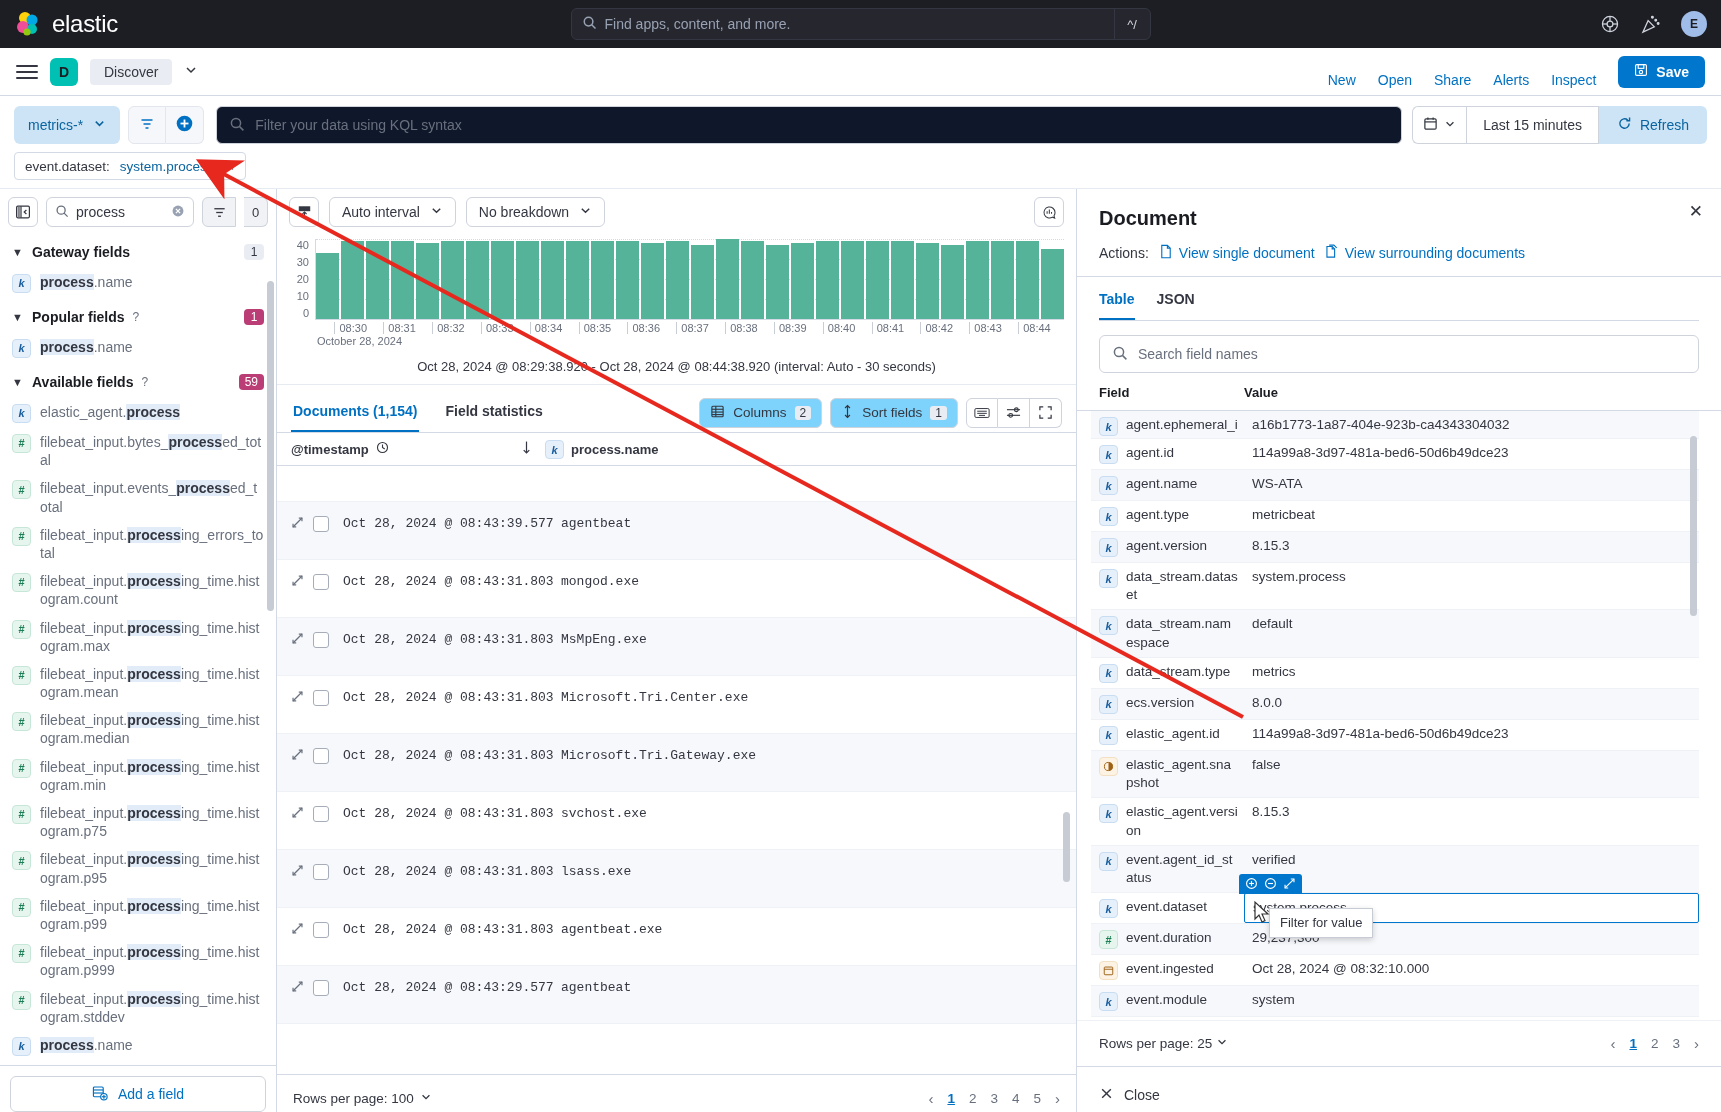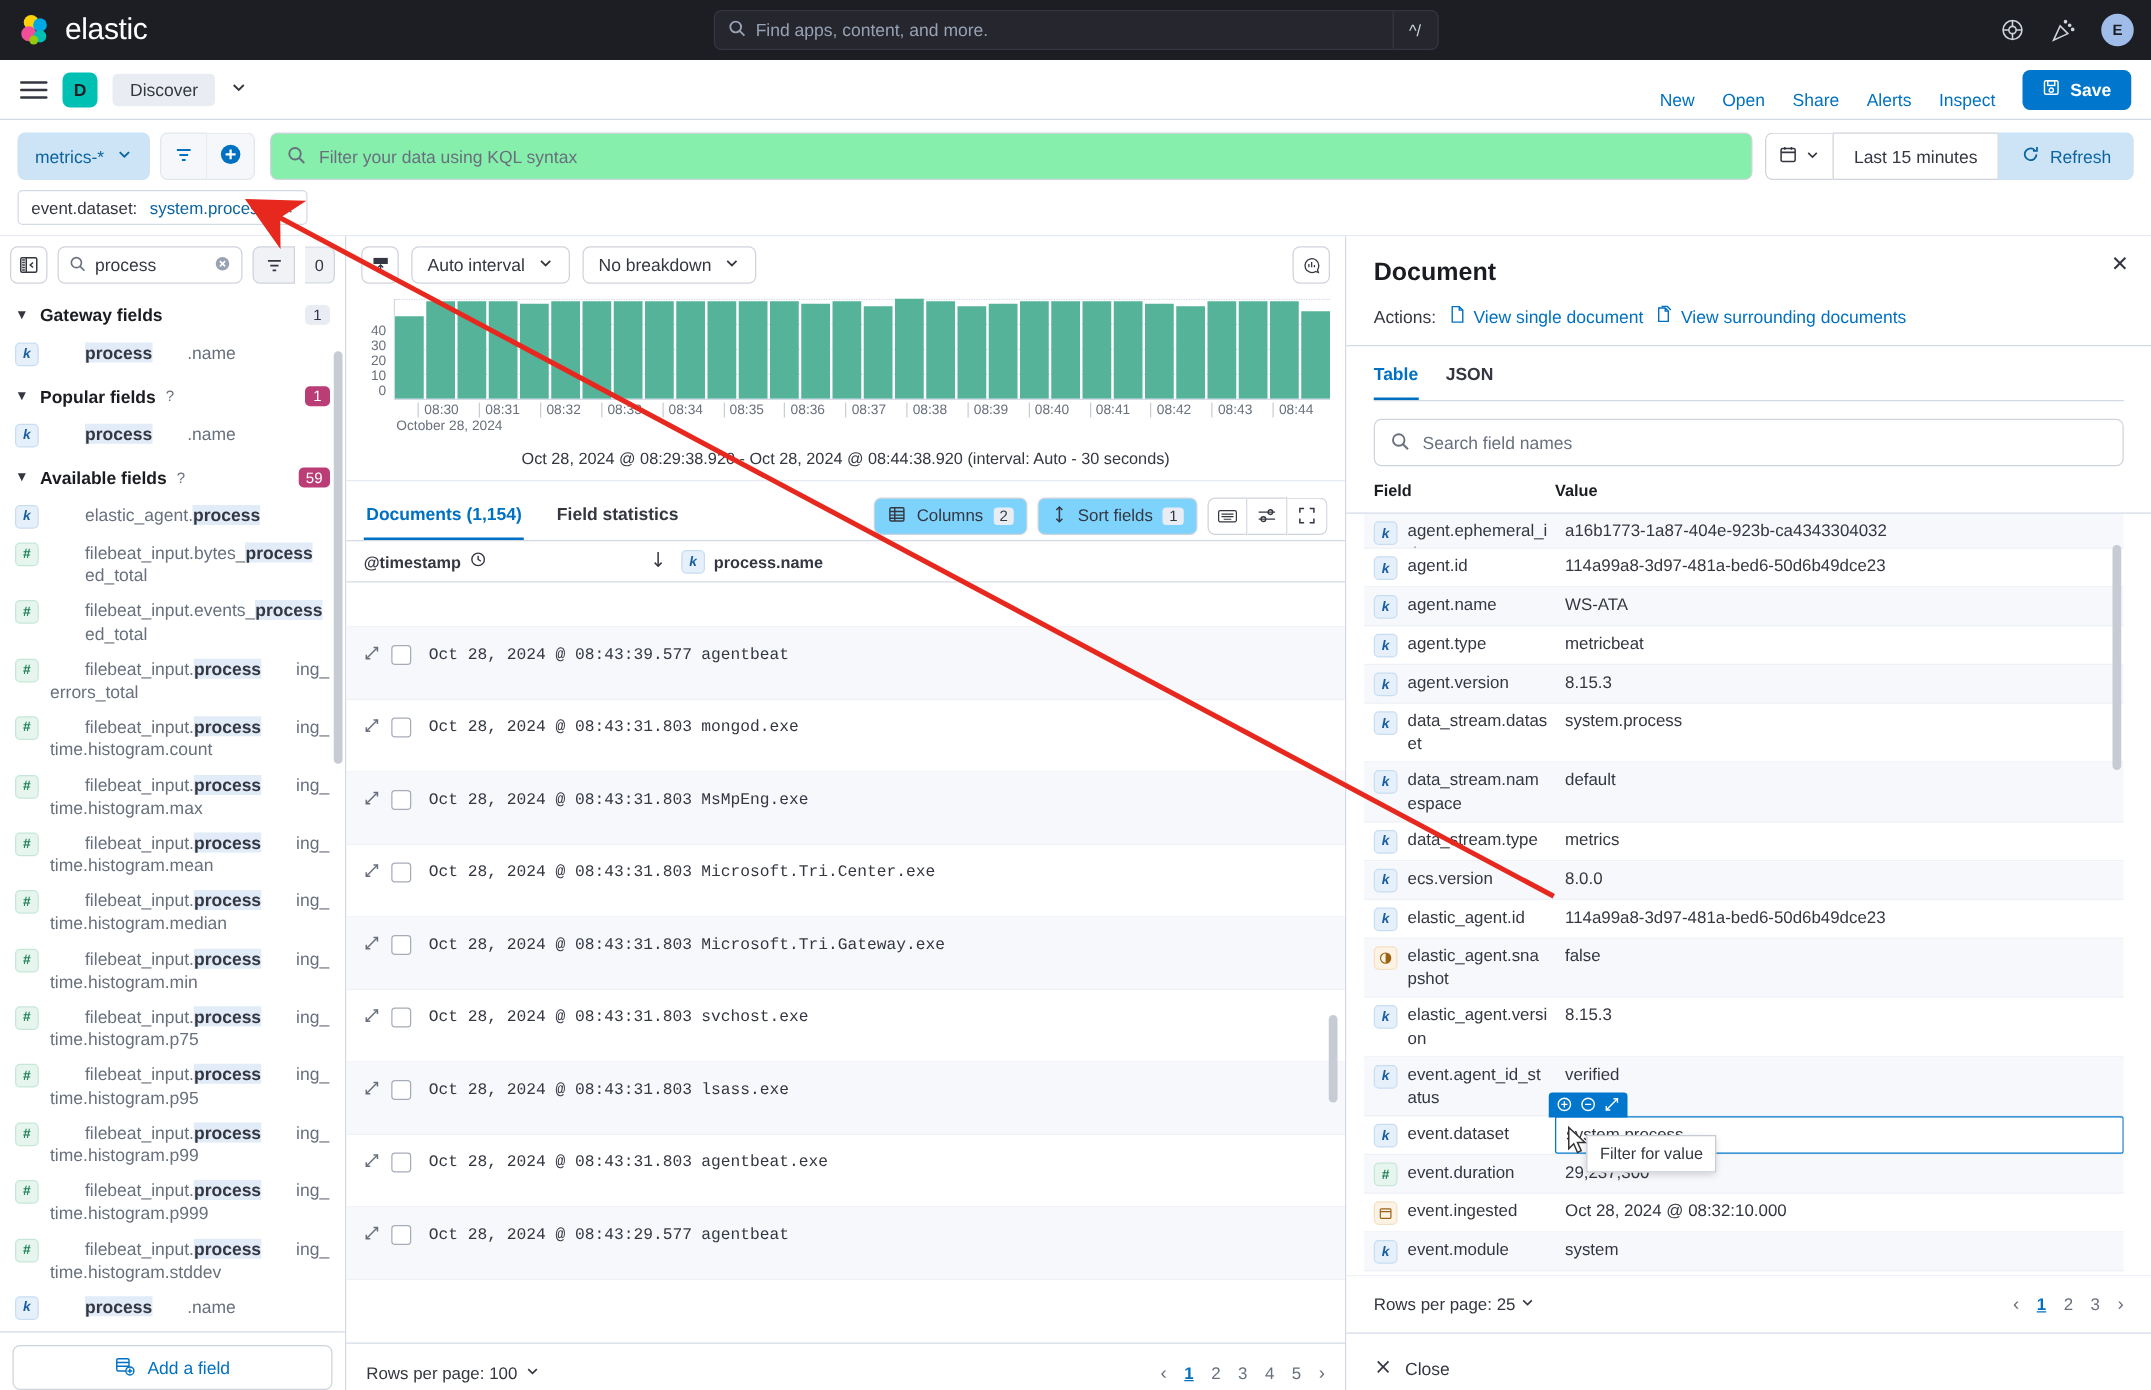--- a/index.html
+++ b/index.html
@@ -80,7 +80,7 @@
   .qb-iconbtn.first { margin-left: 8px; border-radius: 6px 0 0 6px; }
   .qb-iconbtn.second { border-radius: 0 6px 6px 0; border-left: none; }
   .kql-input {
-    flex: 1; height: 38px; margin-left: 12px; background: #86efac;
+    flex: 1; height: 38px; margin-left: 12px; background: #0f172a;
     border: 1px solid #cfd3dc; border-radius: 6px; display: flex;
     align-items: center; padding: 0 12px; gap: 10px; color: #69707d;
   }

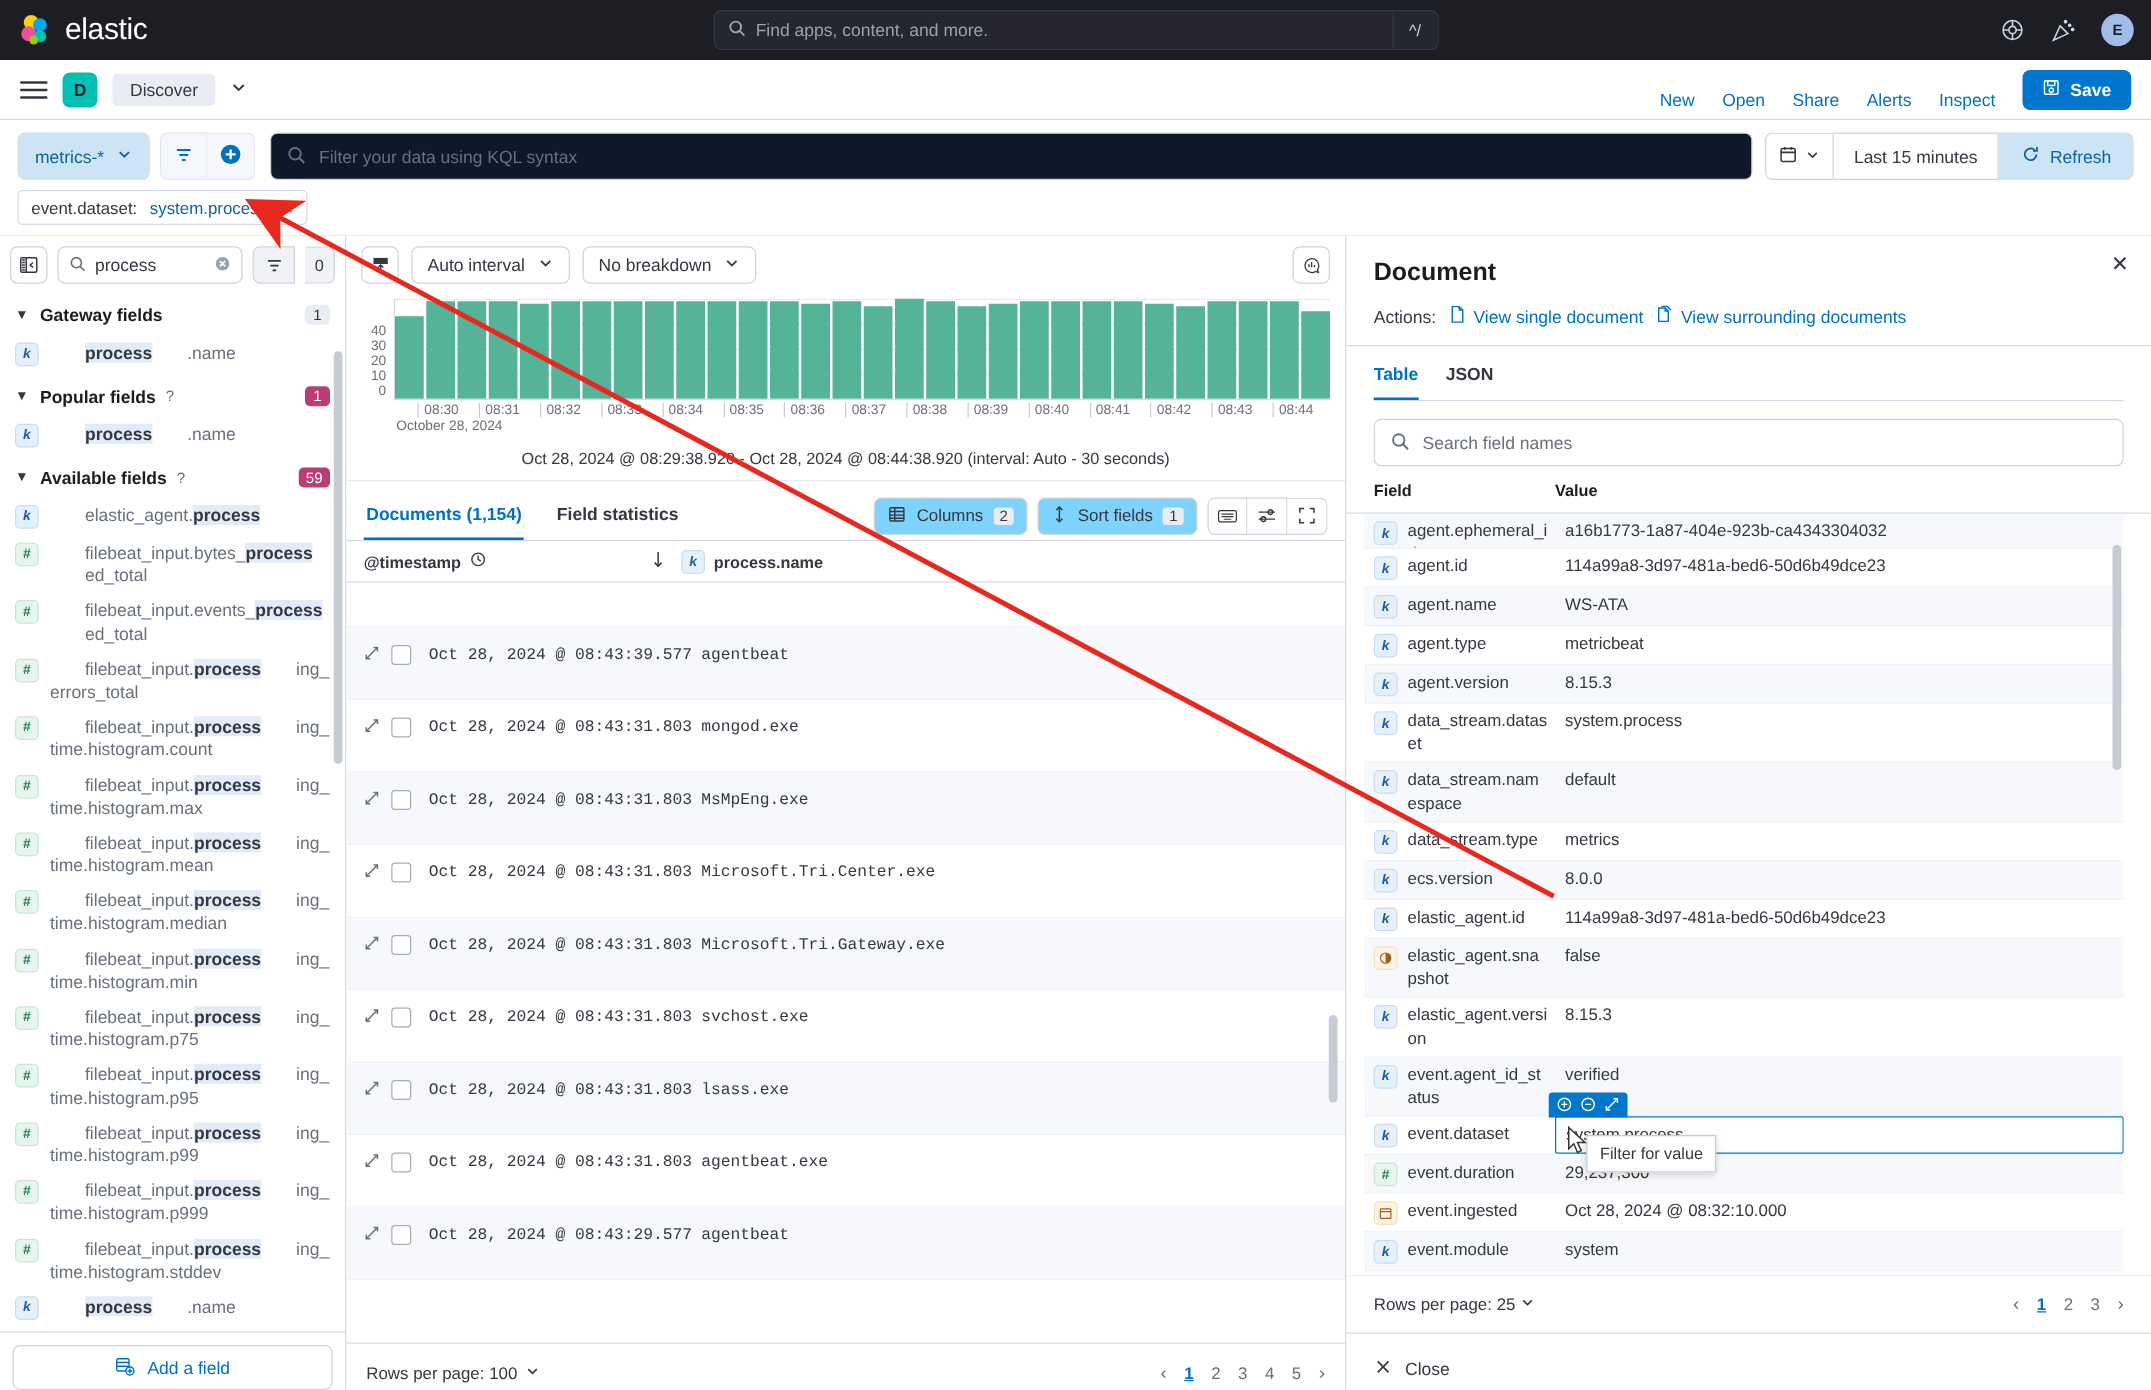--- a/index.html
+++ b/index.html
@@ -198,7 +198,7 @@
   .chart-body { margin-top: 12px; display: flex; }
   .y-axis {
     width: 26px; height: 80px; display: flex; flex-direction: column;
-    justify-content: flex-end; align-items: flex-end;
+    justify-content: space-between; align-items: flex-end;
     font-size: 11px; color: #69707d; padding-right: 6px;
   }
   .plot {

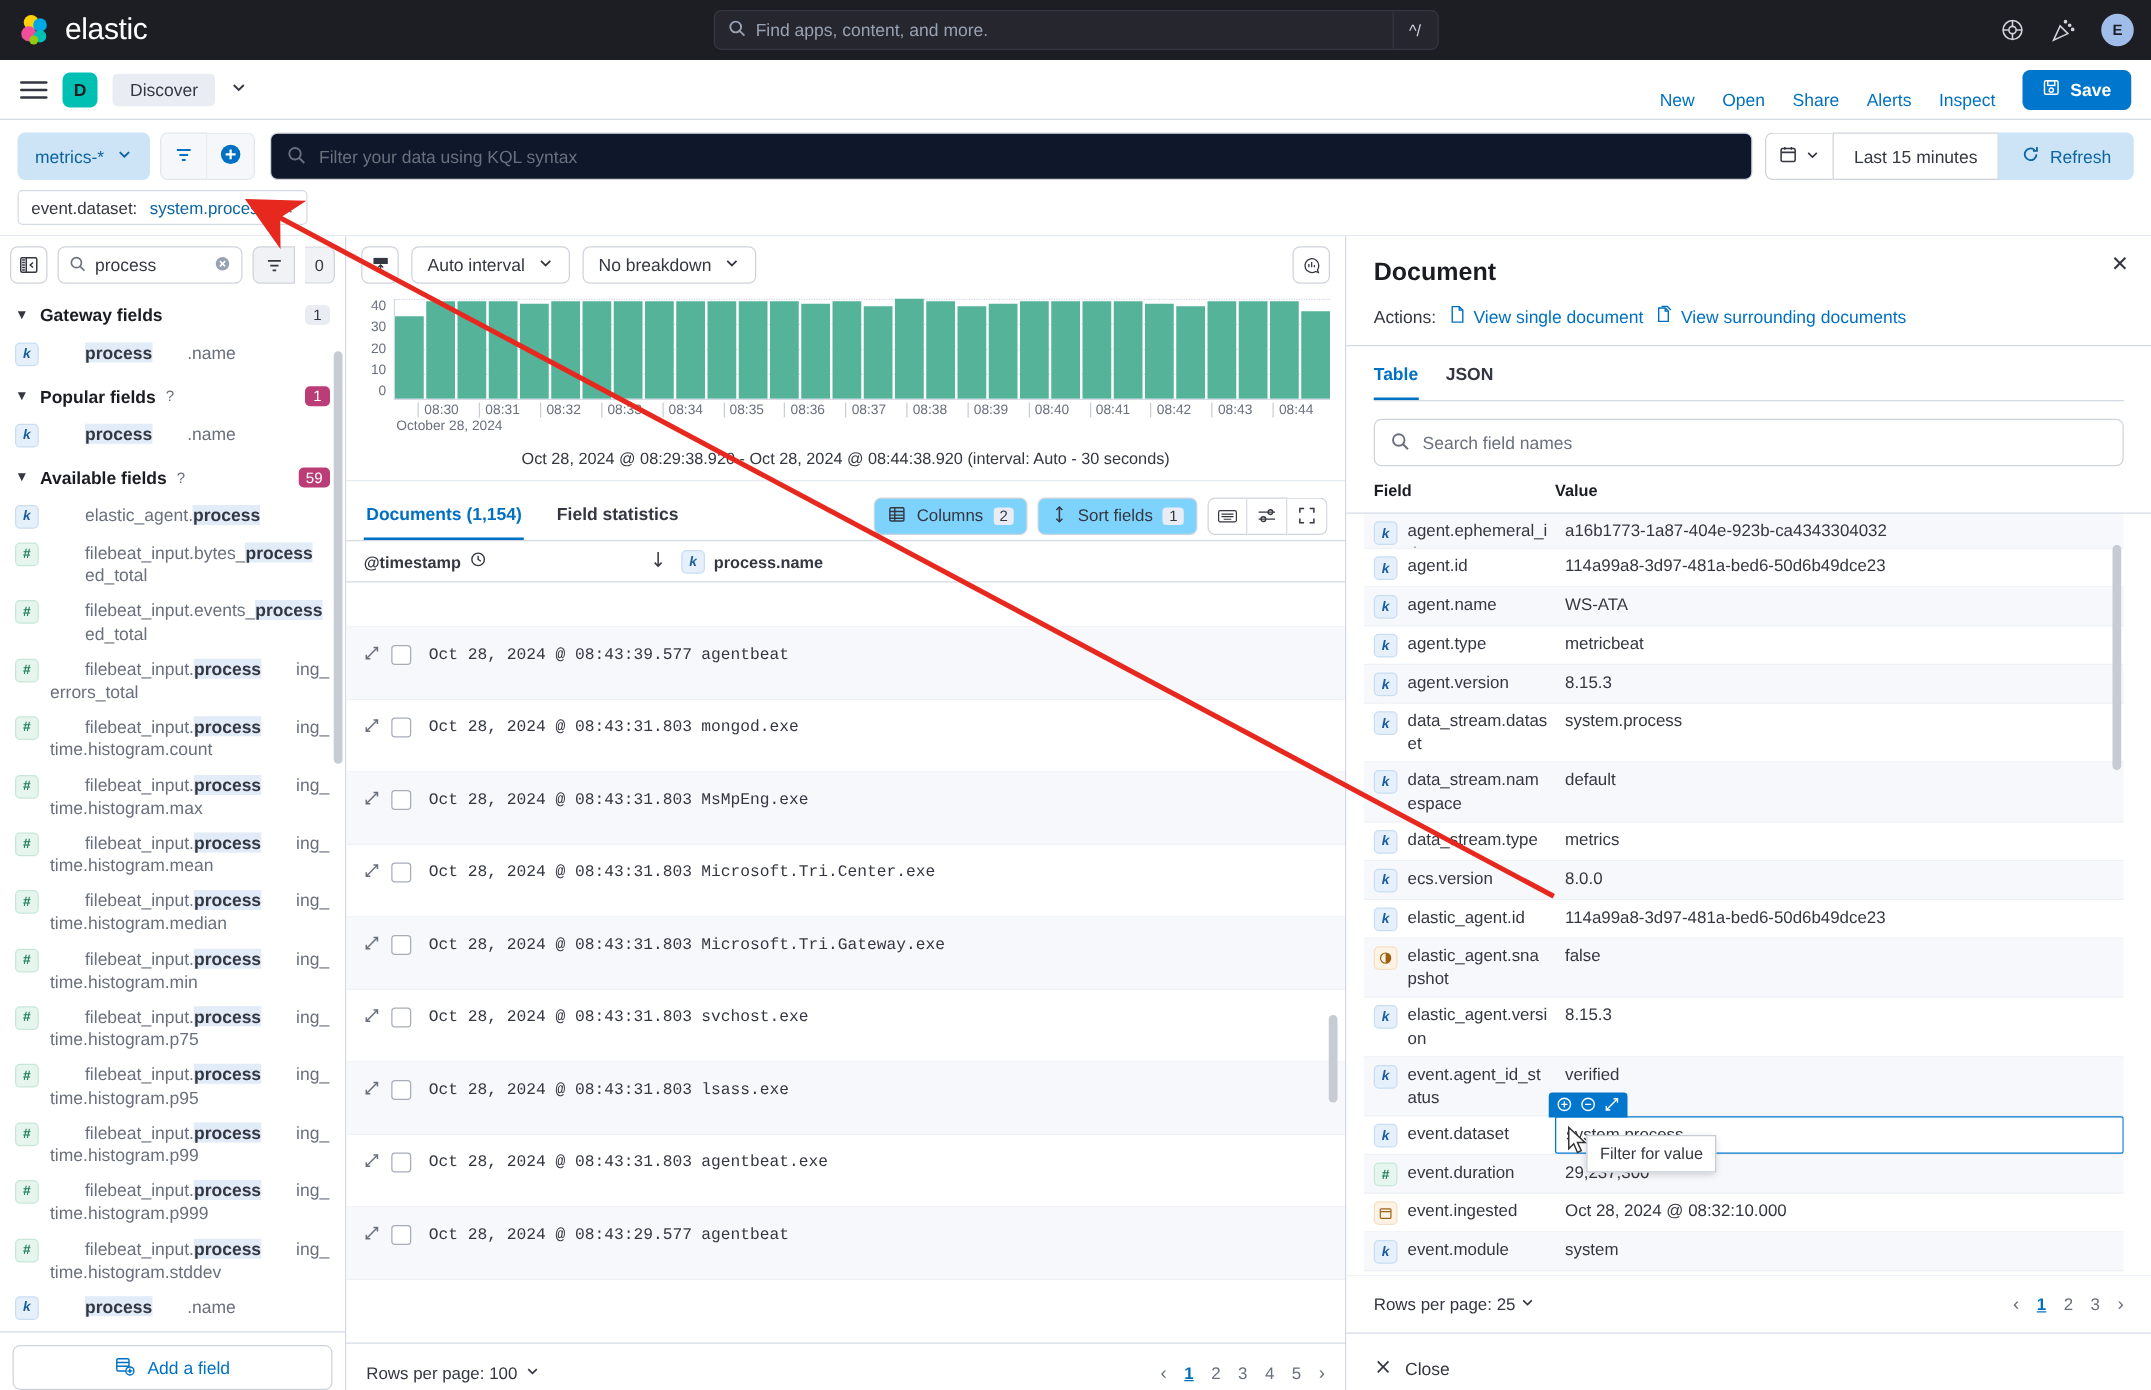--- a/index.html
+++ b/index.html
@@ -167,7 +167,7 @@
   .ftype.d { background: #fdf3e4; color: #9c6114; border: 1px solid #f3e0c2; }
   .fname { font-size: 14px; color: #343741; word-break: break-all; }
   .fname b { font-weight: bold; background: #e1ecf8; }
-  .fname .dim { color: #69707d; padding-left: 28px; }
+  .fname .dim { color: #69707d; }
   .sb-footer { border-top: 1px solid #d3dae6; padding: 10px; background: #fff; }
   .add-field {
     width: 100%; height: 36px; border: 1px solid #cfd3dc; border-radius: 6px;

